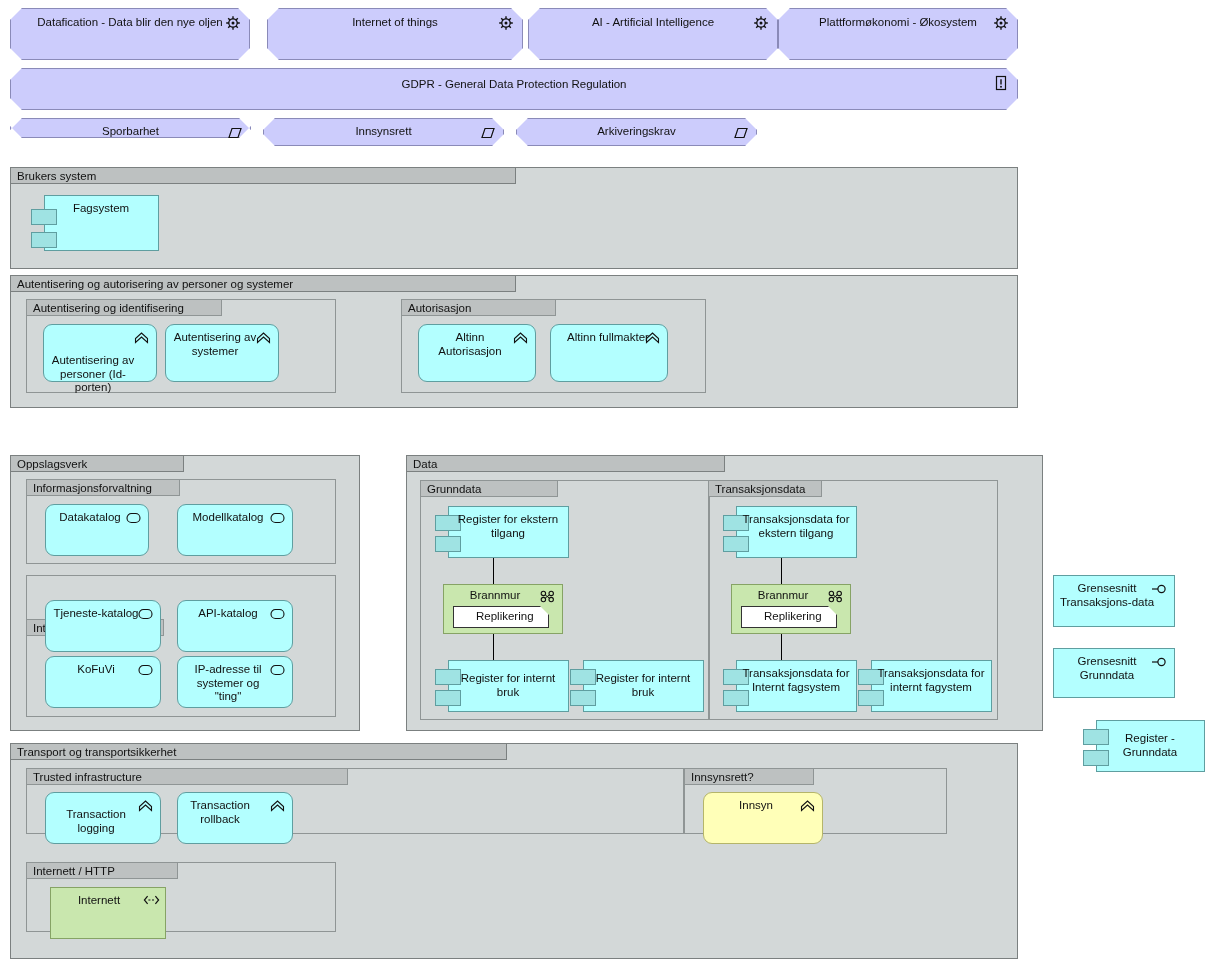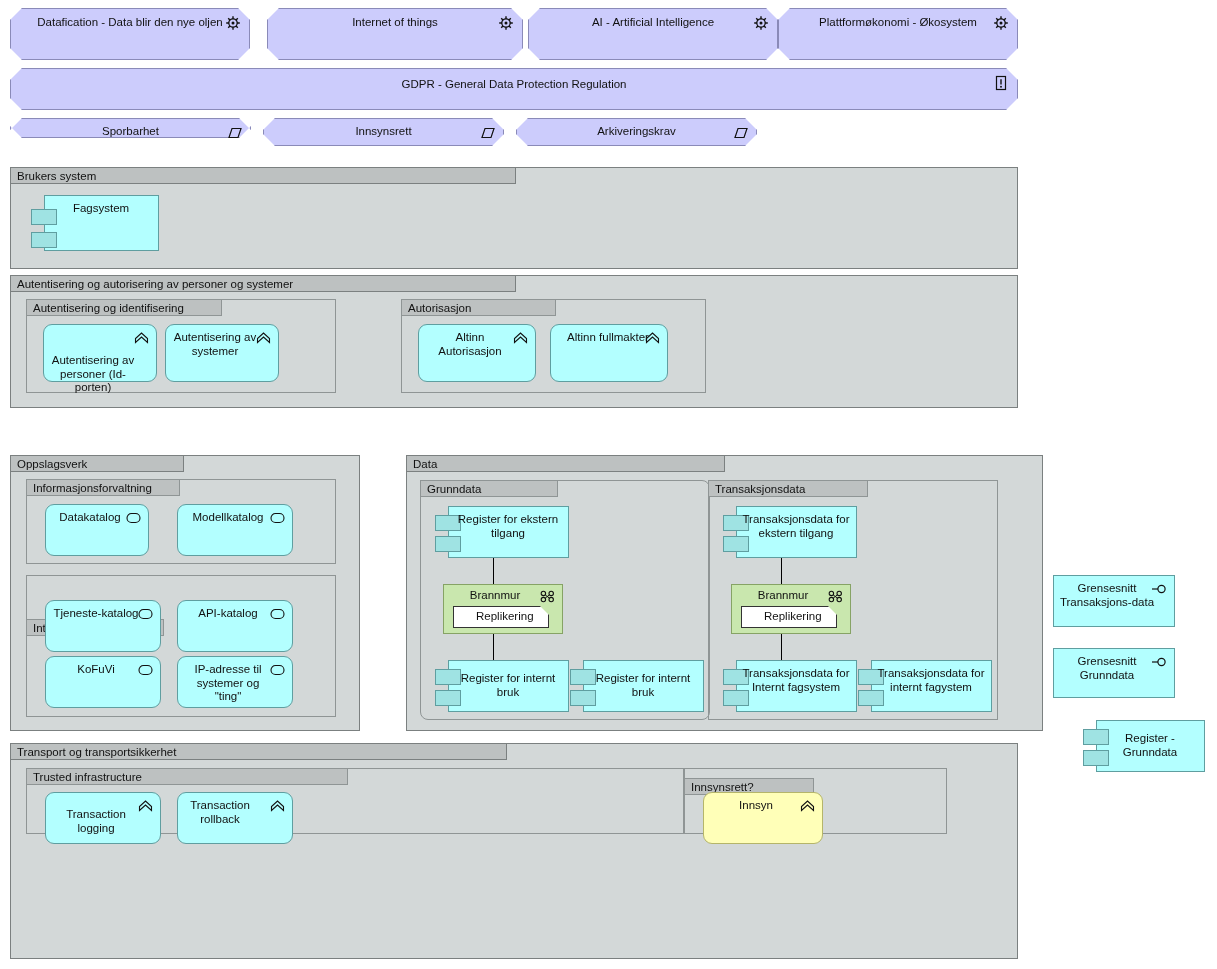--- a/index.html
+++ b/index.html
@@ -284,7 +284,7 @@
 <div class="abs group" style="left:381px;top:455px;width:637px;height:276px;margin-left:25px;">
   <div class="tab" style="width:319px;">Data</div>
 
-  <div class="abs subgroup" style="left:13px;top:24px;width:290px;height:240px;border-radius:8px;">
+  <div class="abs subgroup" style="left:13px;top:24px;width:290px;height:240px;">
     <div class="tab" style="width:138px;">Grunndata</div>
 
     <div class="conn" style="left:72px;top:76px;height:28px;"></div>

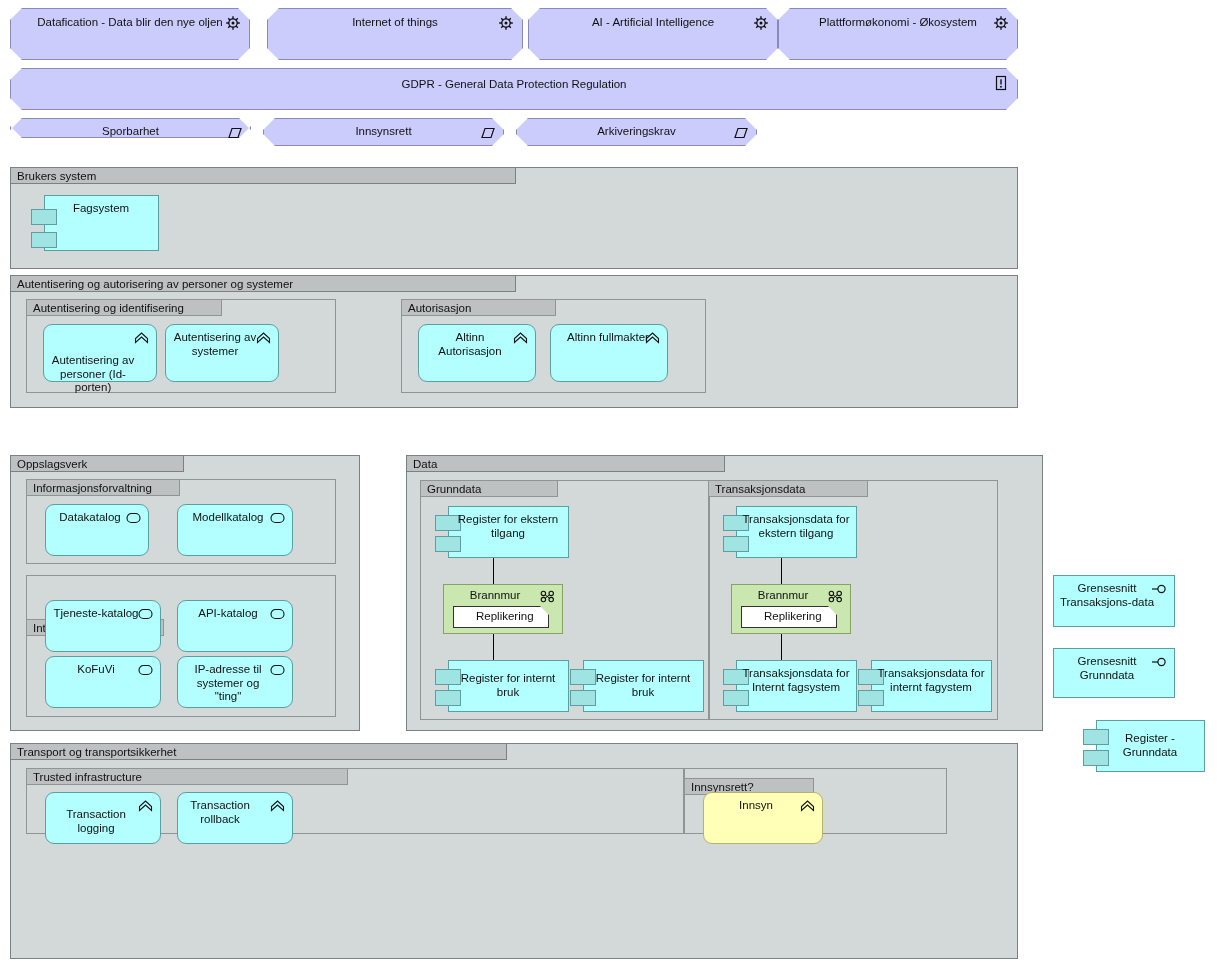--- a/index.html
+++ b/index.html
@@ -329,7 +329,7 @@
   </div>
 
   <div class="abs subgroup" style="left:301px;top:24px;width:290px;height:240px;">
-    <div class="tab" style="width:160px;">Transaksjonsdata</div>
+    <div class="tab" style="width:114px;">Transaksjonsdata</div>
 
     <div class="conn" style="left:72px;top:76px;height:28px;"></div>
     <div class="conn" style="left:72px;top:152px;height:28px;"></div>

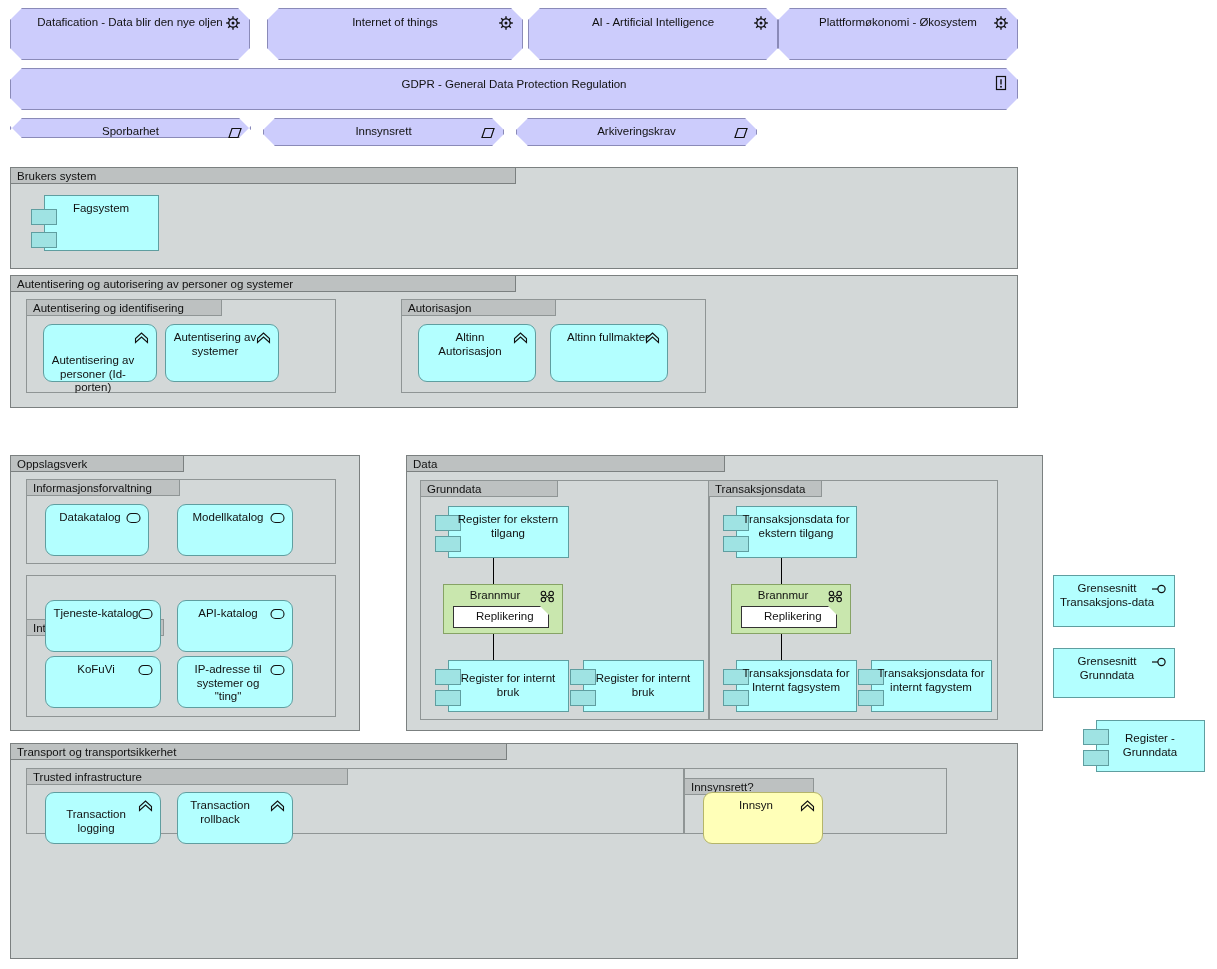--- a/index.html
+++ b/index.html
@@ -399,7 +399,7 @@
   </div>
 
   <div class="abs subgroup" style="left:673px;top:24px;width:263px;height:66px;">
-    <div class="tab" style="width:130px;margin-top:10px;">Innsynsrett?</div>
+    <div class="tab" style="width:130px;">Innsynsrett?</div>
 
     <div class="abs el svc yellow" style="left:18px;top:23px;width:120px;height:52px;">
       <span class="lbl" style="padding:0 20px 0 6px;">Innsyn</span>

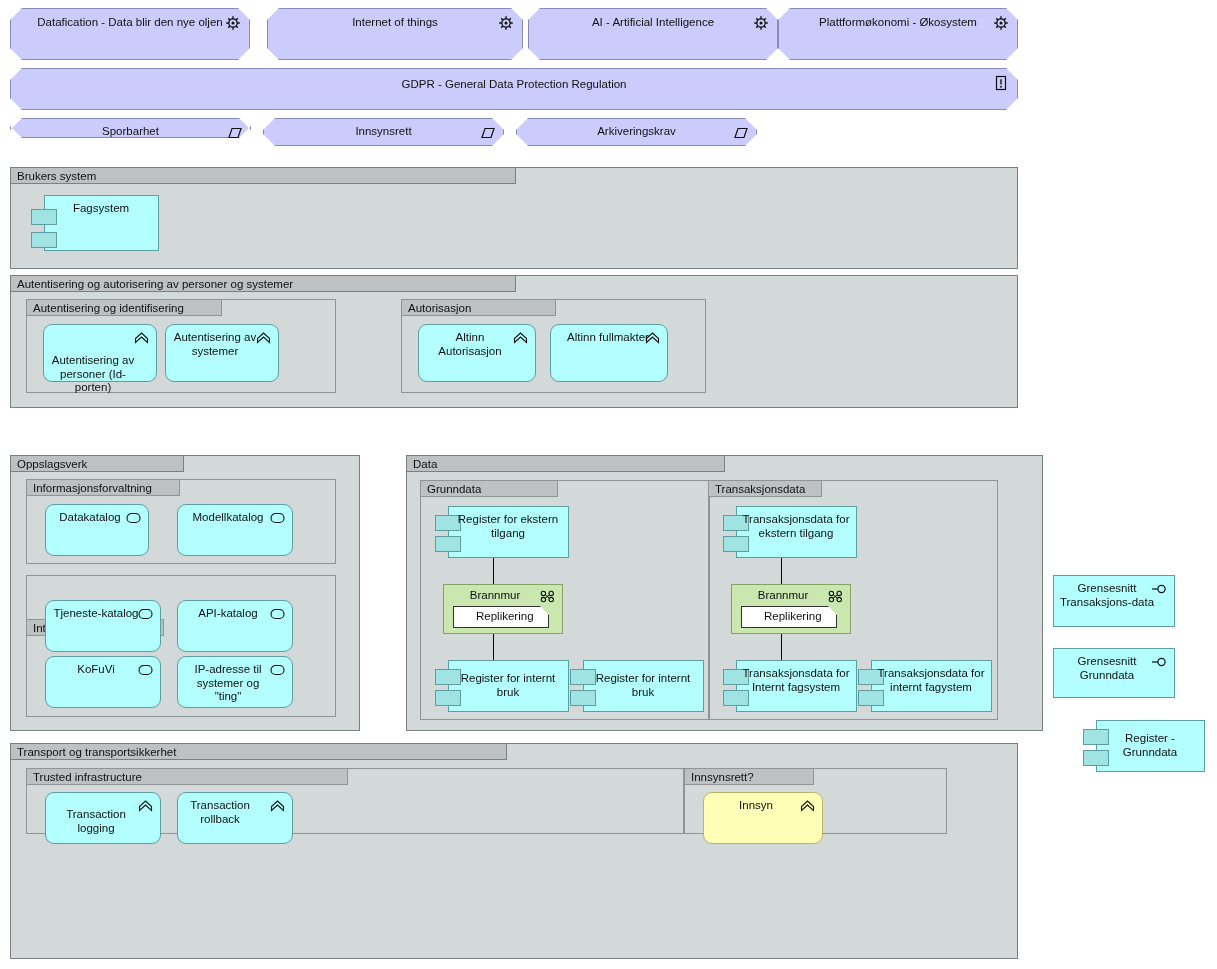--- a/index.html
+++ b/index.html
@@ -411,6 +411,19 @@
     </div>
   </div>
 
+  <div class="abs subgroup" style="left:15px;top:118px;width:310px;height:70px;">
+    <div class="tab" style="width:152px;">Internett / HTTP</div>
+
+    <div class="abs el green" style="left:23px;top:24px;width:116px;height:52px;">
+      <span class="lbl" style="padding:0 22px 0 4px;">Internett</span>
+      <span class="ico" style="top:6px;">
+        <svg width="17" height="12" viewBox="0 0 17 12">
+            <path d="M4.6 2.2L1.4 6L4.6 9.8M12.4 2.2L15.6 6L12.4 9.8" fill="none" stroke="#111" stroke-width="1.2"></path>
+            <path d="M5.4 6H11.8" stroke="#111" stroke-width="1.2" stroke-dasharray="2 1.6"></path>
+          </svg>
+      </span>
+    </div>
+  </div>
 </div>
 
 <div class="abs el" style="left:1053px;top:575px;width:122px;height:52px;">

